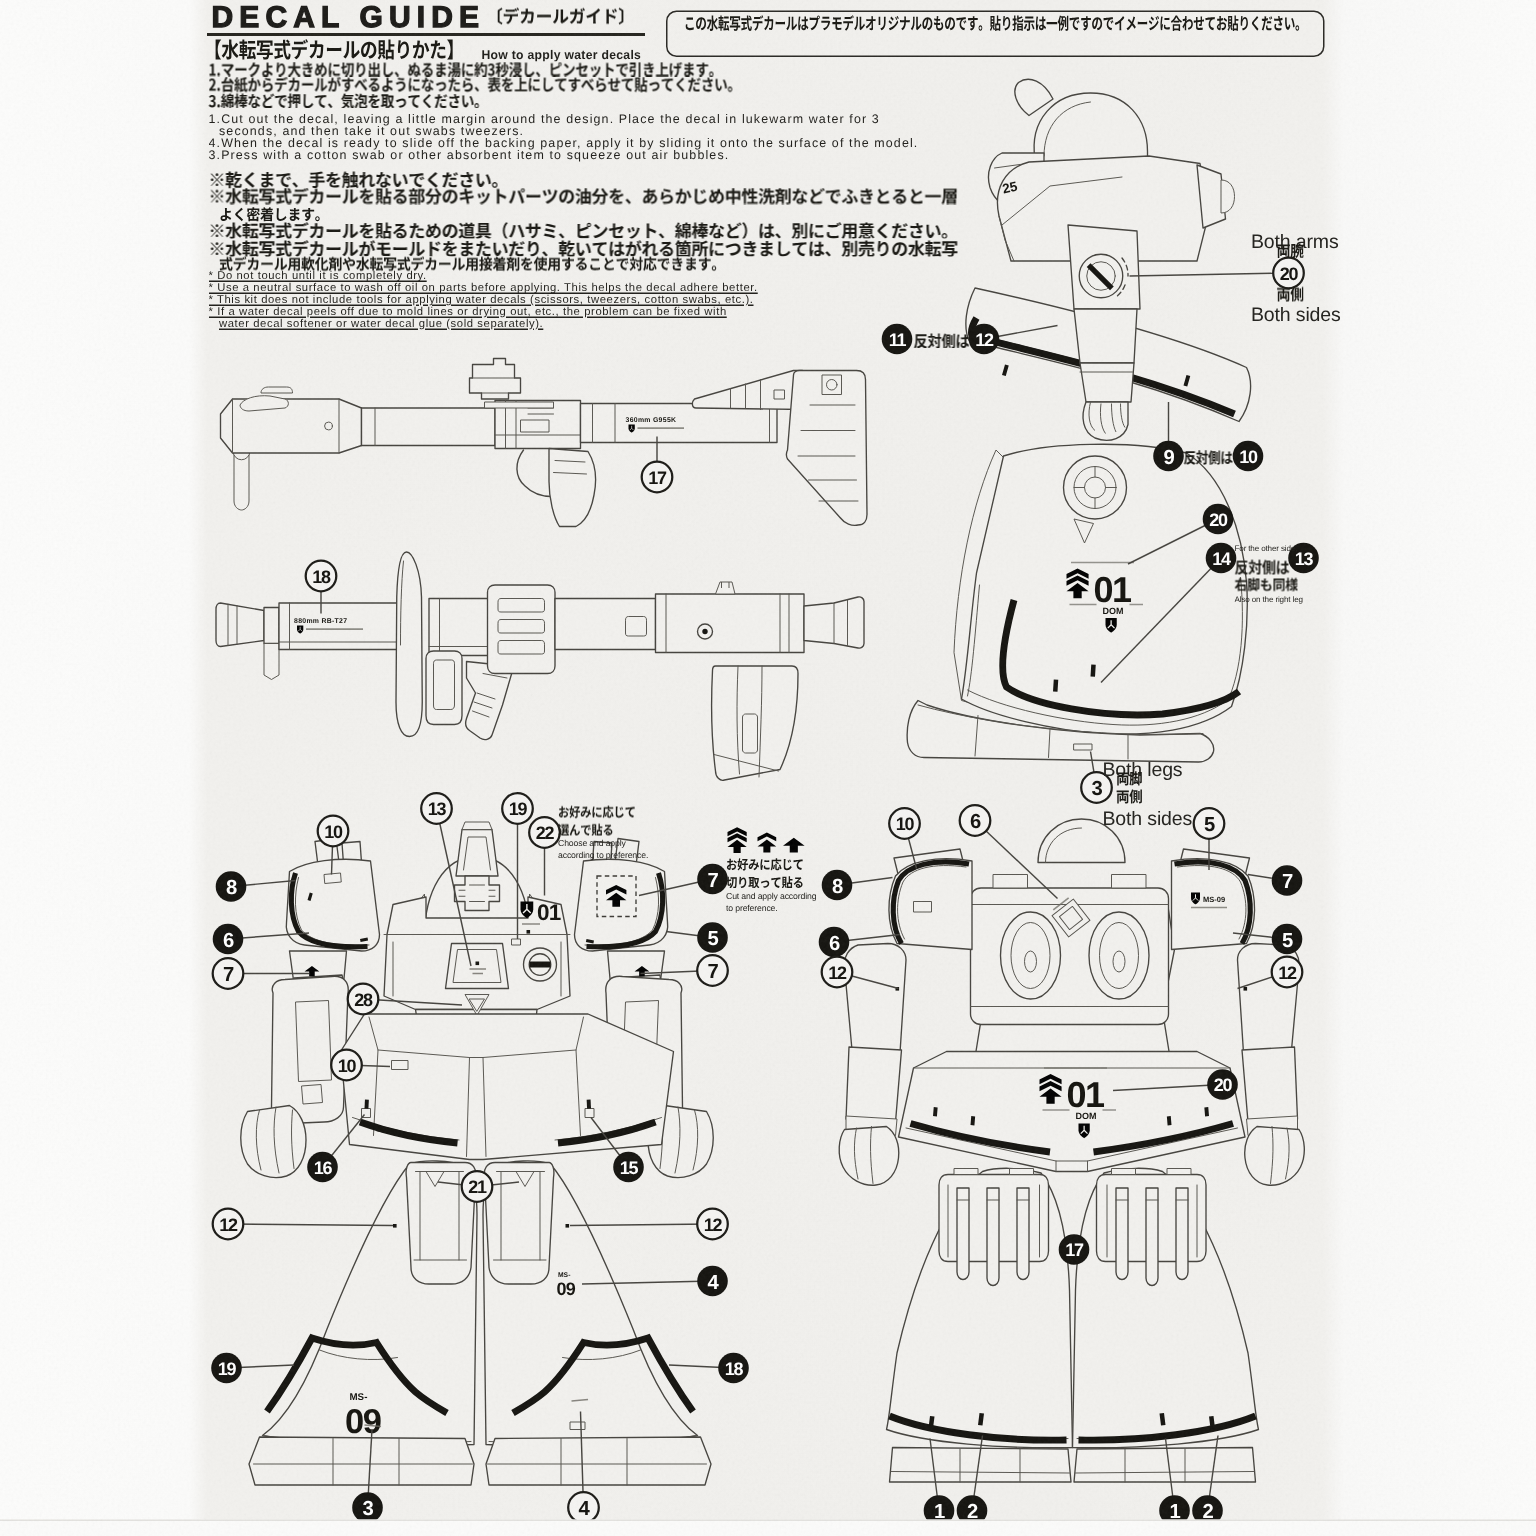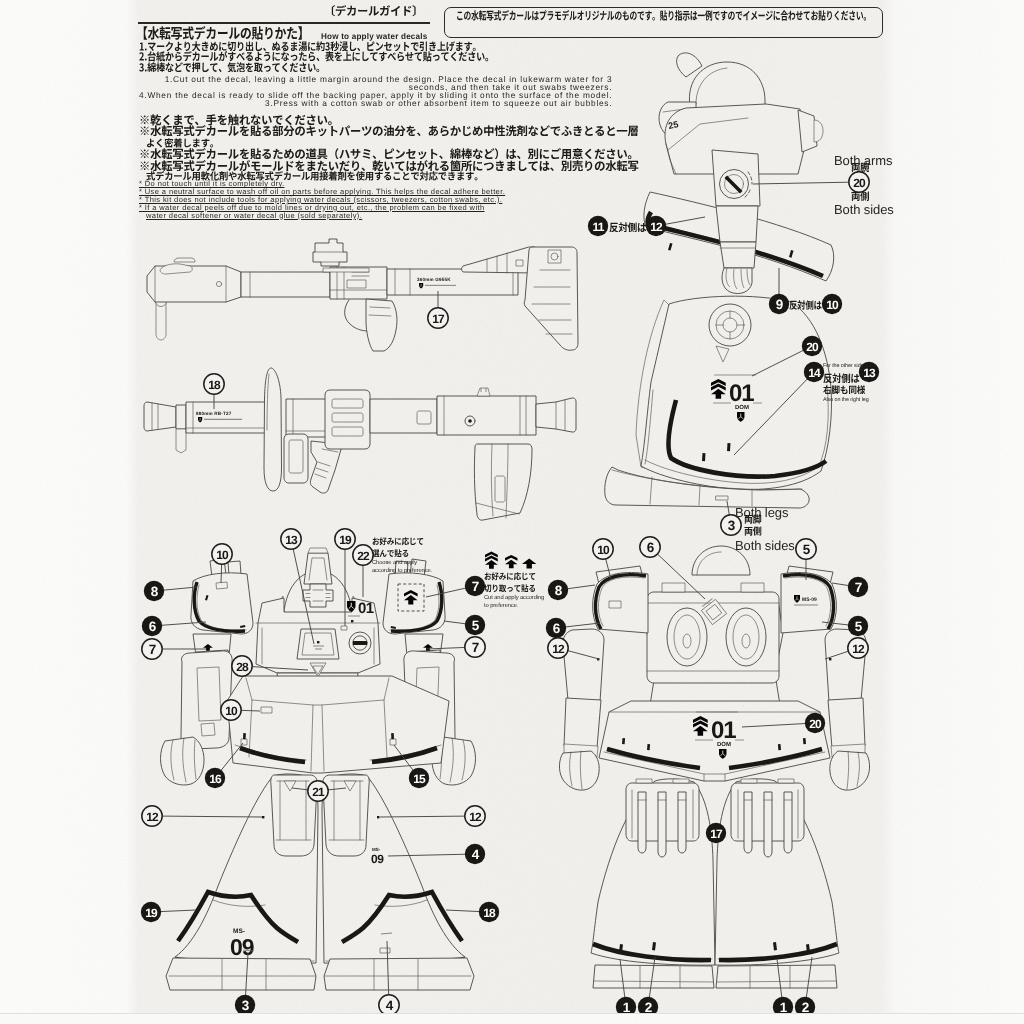--- a/index.html
+++ b/index.html
@@ -34,6 +34,9 @@
 
 <div class="sheet">
 
+  <div class="abs" style="left:141px;top:1px;">
+    <span class="title">DECAL GUIDE</span>
+  </div>
   <div class="abs" style="left:324px;top:5px;">
     <span data-ja="header.subtitle_ja">
         <svg class="ja" viewBox="0 0 1129 128" width="99.2" height="11.6" preserveAspectRatio="none">

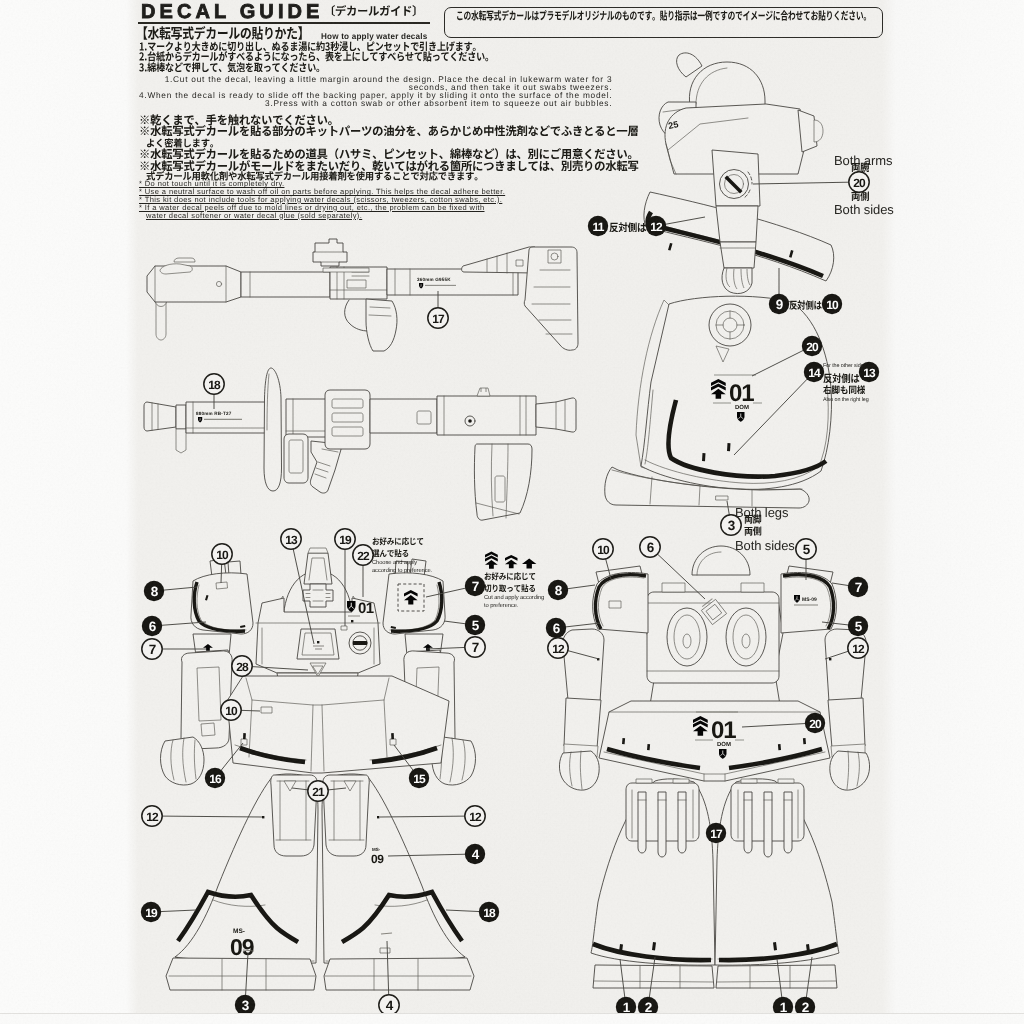--- a/index.html
+++ b/index.html
@@ -267,7 +267,7 @@
       </div>
   </div>
 
-  <div class="abs en-steps" style="left:139px;top:74.6px;text-align:right;">
+  <div class="abs en-steps" style="left:139px;top:74.6px;">
     <span class="w">1.Cut out the decal, leaving a little margin around the design. Place the decal in lukewarm water for 3</span>
     <span class="w ind">seconds, and then take it out swabs tweezers.</span>
     <span class="w">4.When the decal is ready to slide off the backing paper, apply it by sliding it onto the surface of the model.</span>

